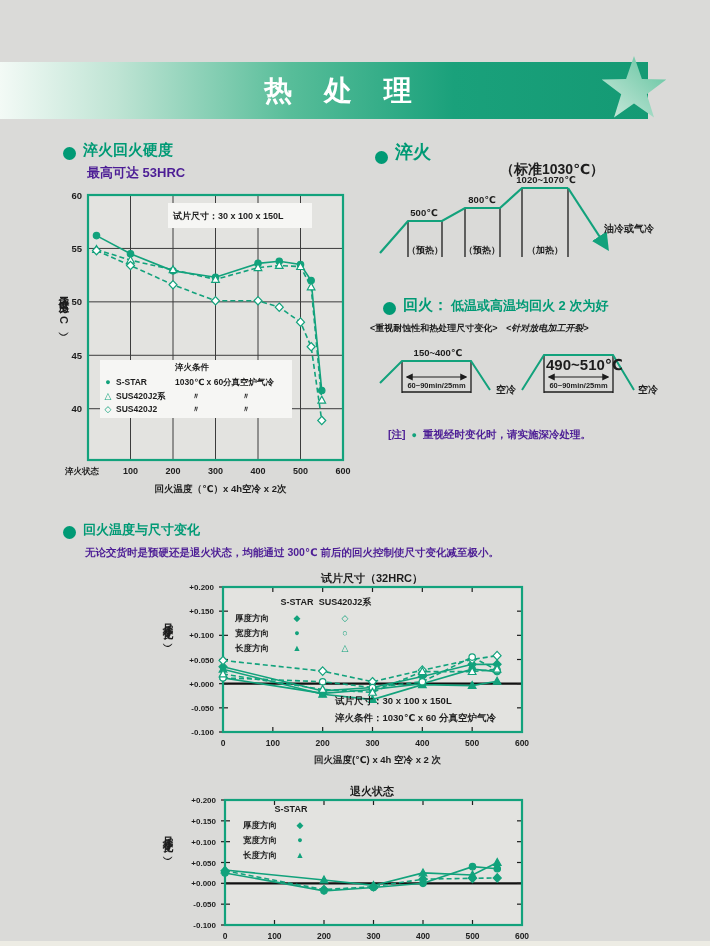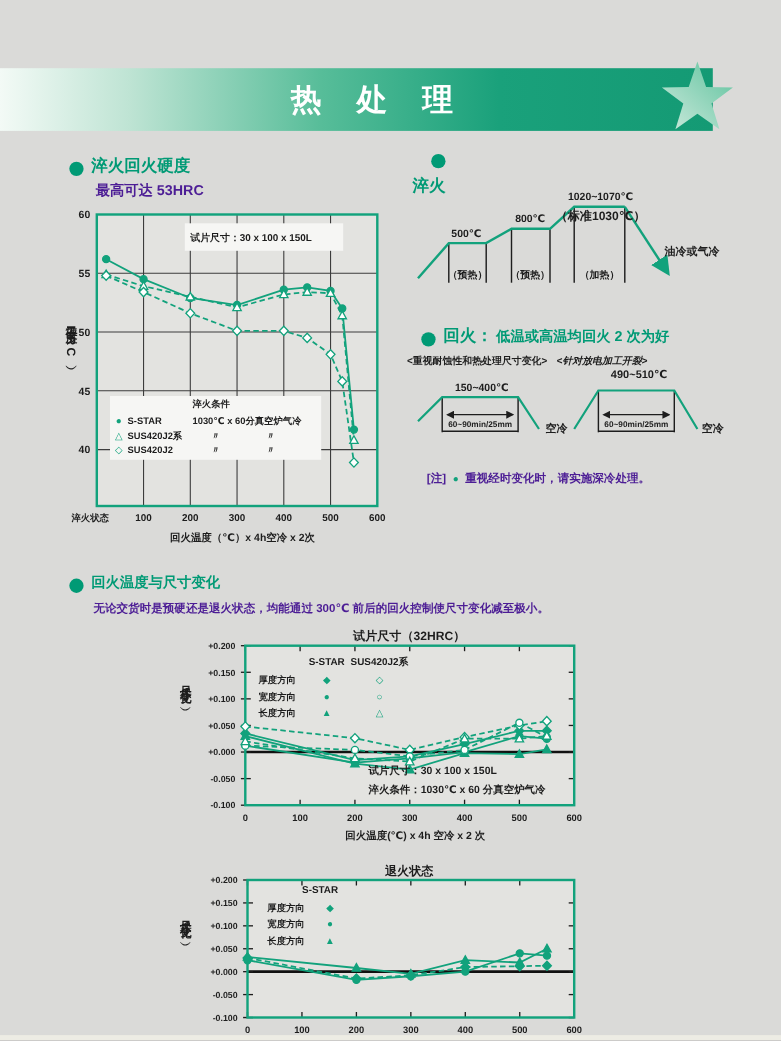--- a/index.html
+++ b/index.html
@@ -117,7 +117,7 @@
     </svg>
   <div class="abs vlabel" style="left:58px;top:290px;font-size:11px;">硬度（HRC）</div>
 
-  <div class="abs h-green" style="left:375px;top:140px;font-size:15px;flex-direction:column;">
+  <div class="abs h-green" style="left:375px;top:140px;font-size:18px;">
     <span class="bullet"></span>
     <span>淬火</span>
   </div>

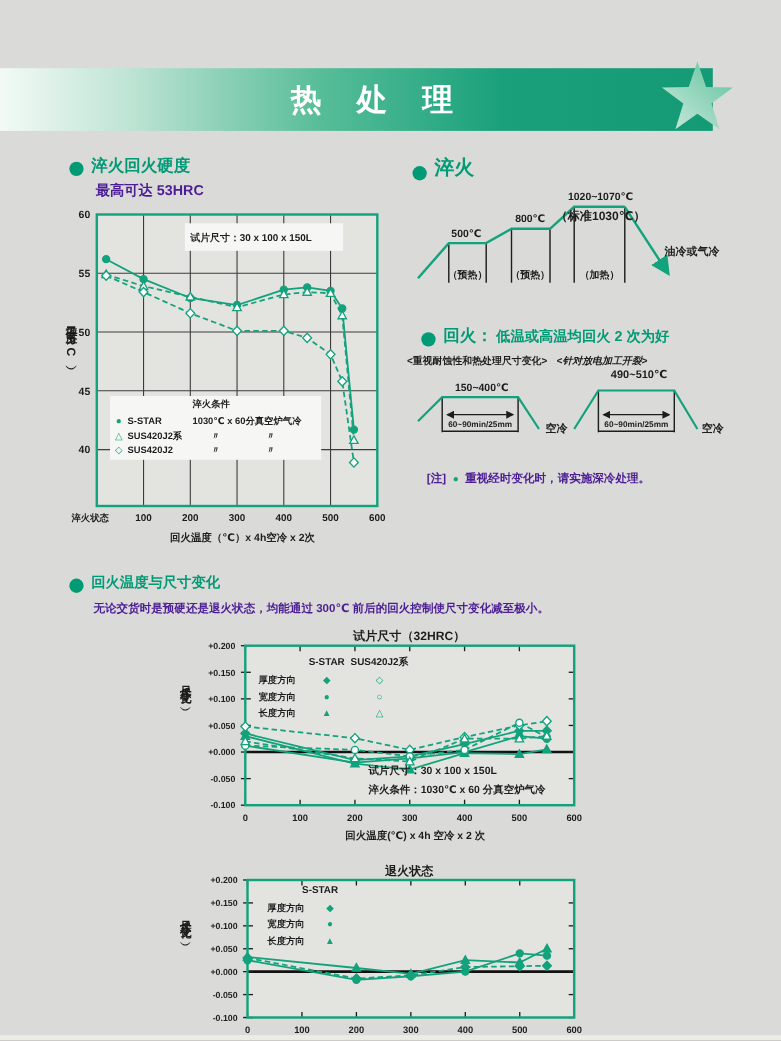--- a/index.html
+++ b/index.html
@@ -138,7 +138,7 @@
     <polyline points="10,95 38,63 72,63 95,50 130,50 152,30 198,30" fill="none" stroke="#12a27c" stroke-width="2.2"></polyline>
     <line x1="198" y1="30" x2="237" y2="90" stroke="#12a27c" stroke-width="2.2" marker-end="url(#ah)"></line>
   </svg>
-  <div class="lbl ctr" style="left:500px;top:161px;width:92px;font-size:11px;margin-top:28px;">（标准1030℃）</div>
+  <div class="lbl ctr" style="left:500px;top:161px;width:92px;font-size:14px;">（标准1030℃）</div>
   <div class="lbl ctr" style="left:500px;top:174px;width:92px;font-size:9.5px;">1020~1070℃</div>
   <div class="lbl ctr" style="left:398px;top:207px;width:52px;font-size:9.5px;">500℃</div>
   <div class="lbl ctr" style="left:456px;top:194px;width:52px;font-size:9.5px;">800℃</div>

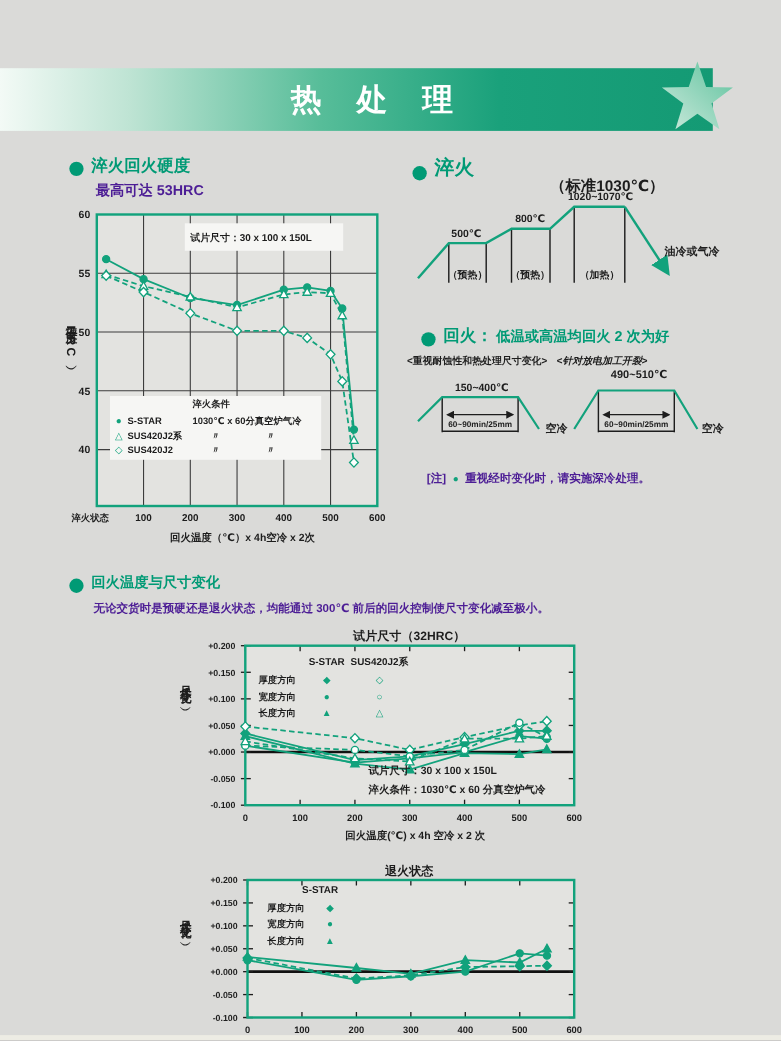--- a/index.html
+++ b/index.html
@@ -174,7 +174,7 @@
     <polyline points="154,57 176,22 245,22 266,57" fill="none" stroke="#12a27c" stroke-width="2"></polyline>
   </svg>
   <div class="lbl ctr" style="left:403px;top:347px;width:70px;font-size:9.5px;">150~400℃</div>
-  <div class="lbl ctr" style="left:546px;top:336px;width:70px;font-size:10px;">490~510℃</div>
+  <div class="lbl ctr" style="left:546px;top:356px;width:70px;font-size:15px;">490~510℃</div>
   <div class="lbl ctr" style="left:402px;top:381px;width:69px;font-size:7.5px;">60~90min/25mm</div>
   <div class="lbl ctr" style="left:544px;top:381px;width:69px;font-size:7.5px;">60~90min/25mm</div>
   <div class="lbl" style="left:496px;top:383px;font-size:10px;">空冷</div>

